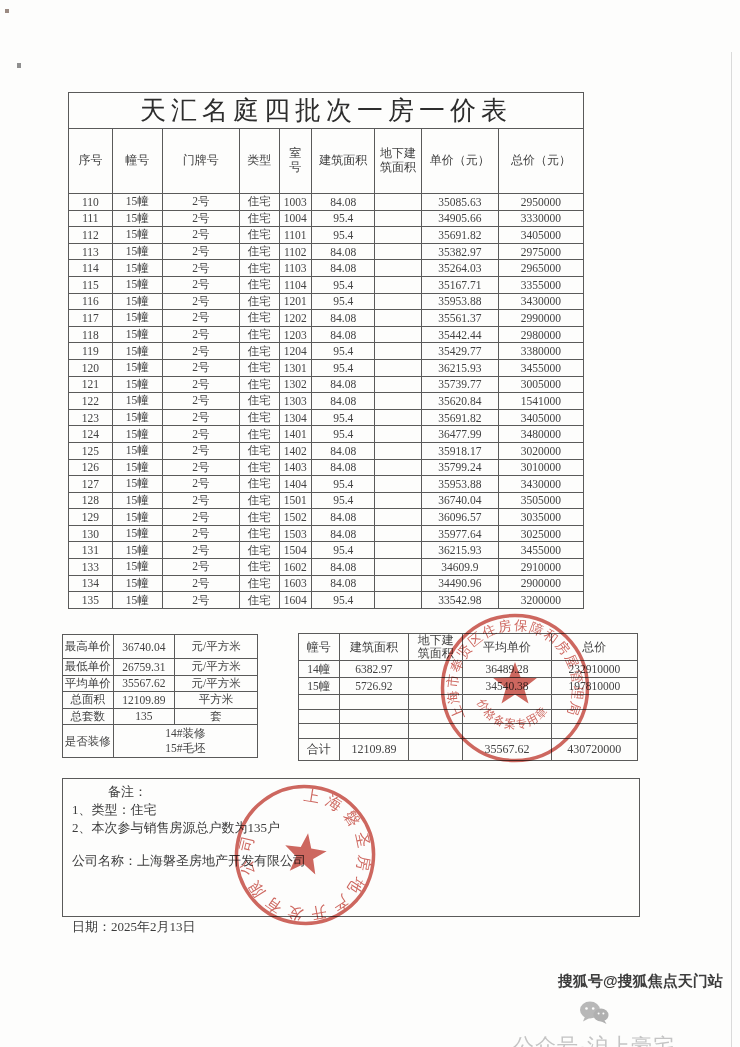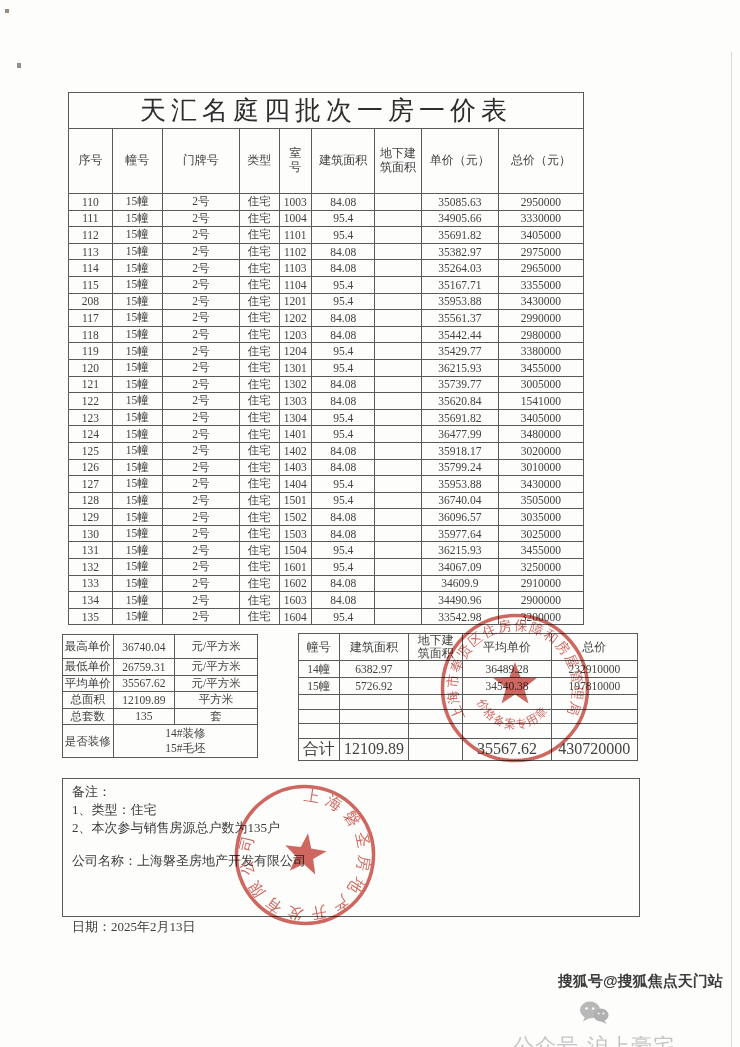--- a/index.html
+++ b/index.html
@@ -153,7 +153,7 @@
         <td>3355000</td>
       </tr>
       <tr>
-        <td>208</td>
+        <td>116</td>
         <td>15幢</td>
         <td>2号</td>
         <td>住宅</td>

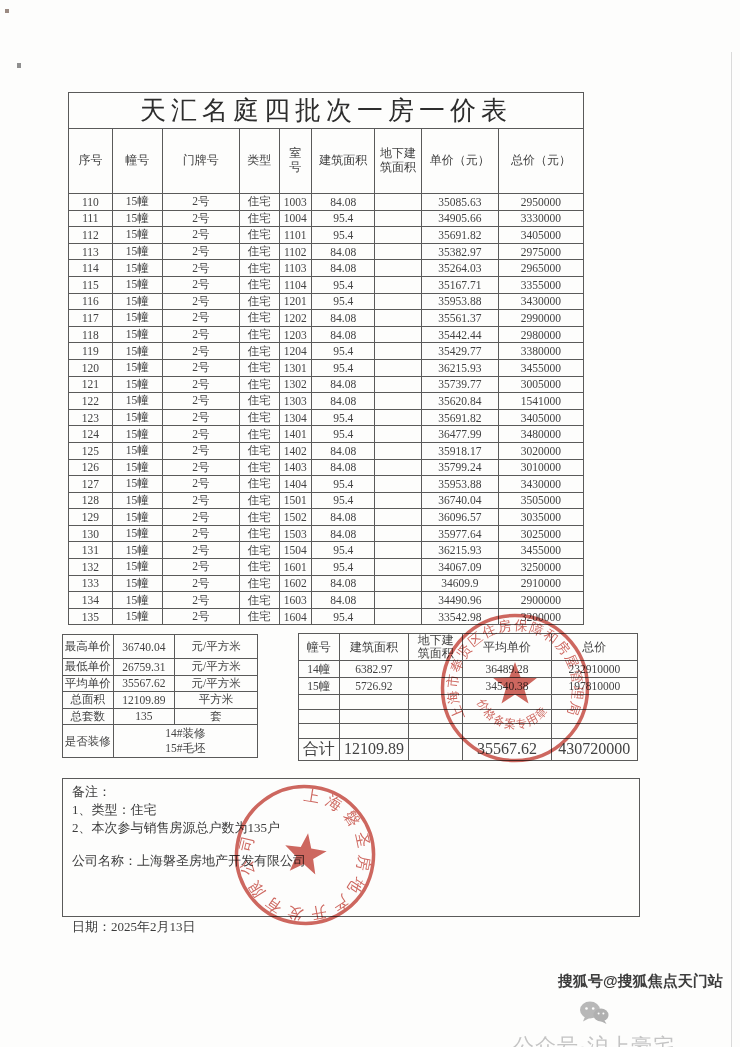--- a/index.html
+++ b/index.html
@@ -329,17 +329,6 @@
         <td>3455000</td>
       </tr>
       <tr>
-        <td>132</td>
-        <td>15幢</td>
-        <td>2号</td>
-        <td>住宅</td>
-        <td>1601</td>
-        <td>95.4</td>
-        <td></td>
-        <td>34067.09</td>
-        <td>3250000</td>
-      </tr>
-      <tr>
         <td>133</td>
         <td>15幢</td>
         <td>2号</td>

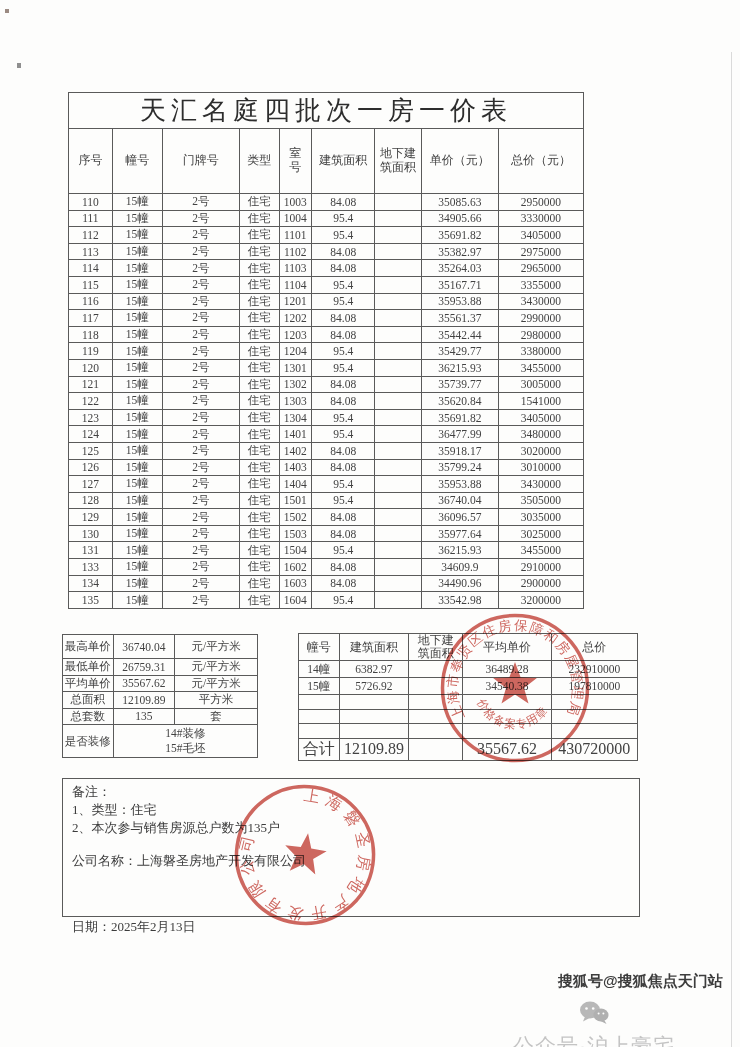--- a/index.html
+++ b/index.html
@@ -30,7 +30,7 @@
   .sum-right tbody td{font-size:11.5px;white-space:nowrap;color:#424242;}
   .sum-right tr.r17 td{height:16px;}
   .sum-right tr.r15 td{height:13.5px;}
-  .sum-right tr.total td{height:21px;font-size:16px;}
+  .sum-right tr.total td{height:21px;font-size:12px;}
   
   .notes{left:62px;top:778px;width:576px;height:137px;border:1.5px solid #5a5a5a;font-size:13px;color:#3c3c3c;}
   .notes div{position:absolute;left:9px;white-space:nowrap;}

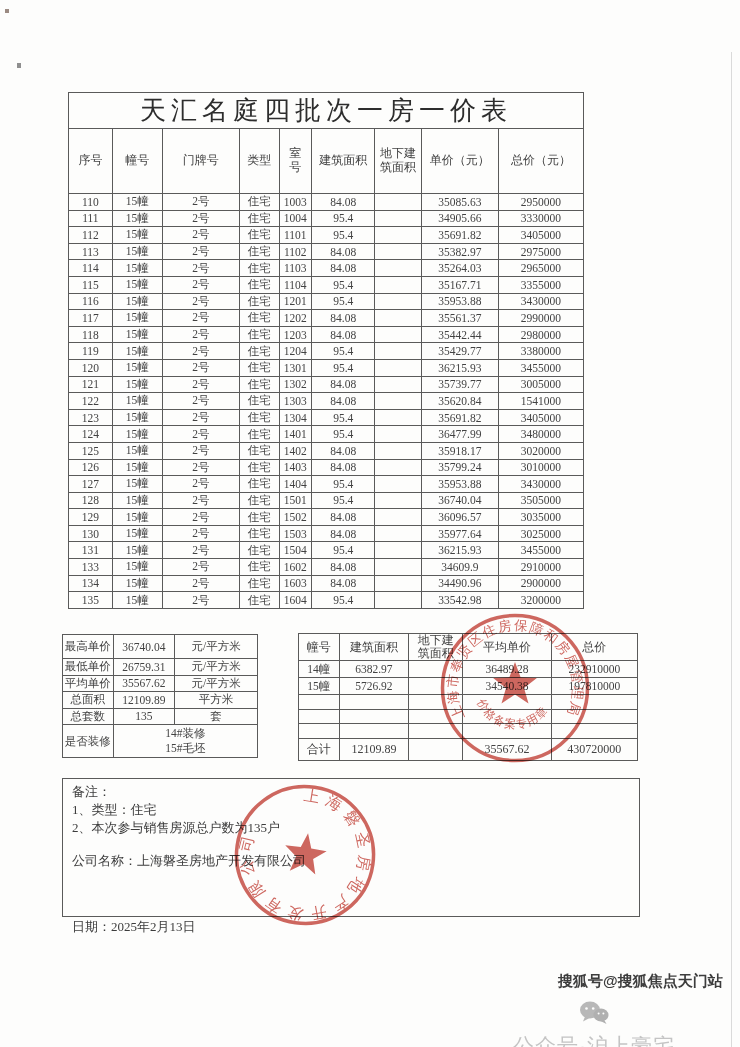--- a/index.html
+++ b/index.html
@@ -34,7 +34,7 @@
   
   .notes{left:62px;top:778px;width:576px;height:137px;border:1.5px solid #5a5a5a;font-size:13px;color:#3c3c3c;}
   .notes div{position:absolute;left:9px;white-space:nowrap;}
-  .n1{top:4px;} .n2{top:22px;} .n3{top:40px;} .n4{top:73px;} .n5{top:91px;margin-top:48px;}
+  .n1{top:4px;margin-left:36px;} .n2{top:22px;} .n3{top:40px;} .n4{top:73px;} .n5{top:91px;margin-top:48px;}
   
   .stamp{position:absolute;mix-blend-mode:multiply;opacity:.82;}
   .stamp-gov{left:439px;top:612px;}

